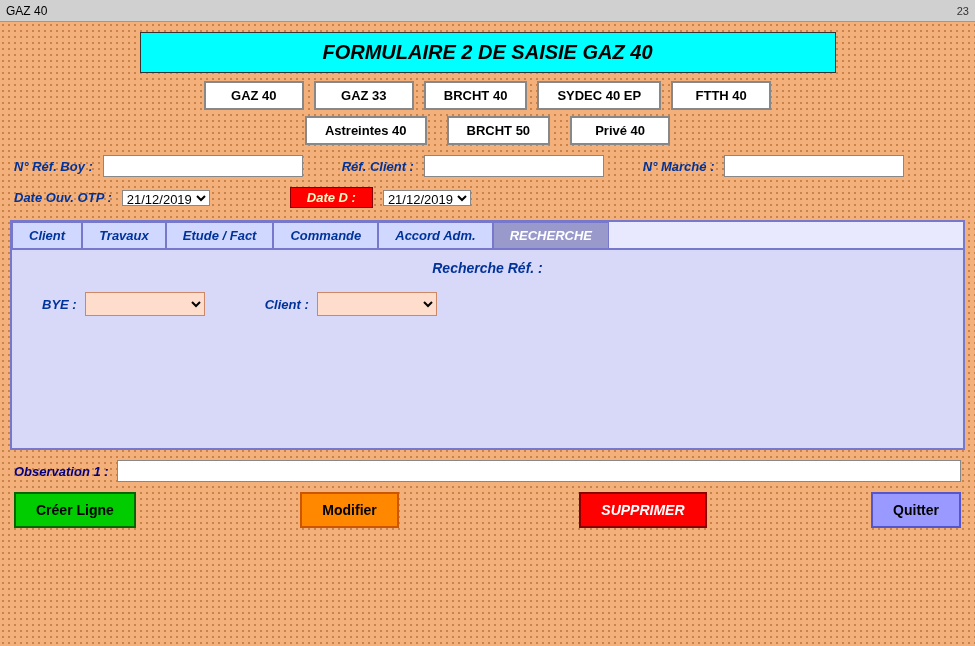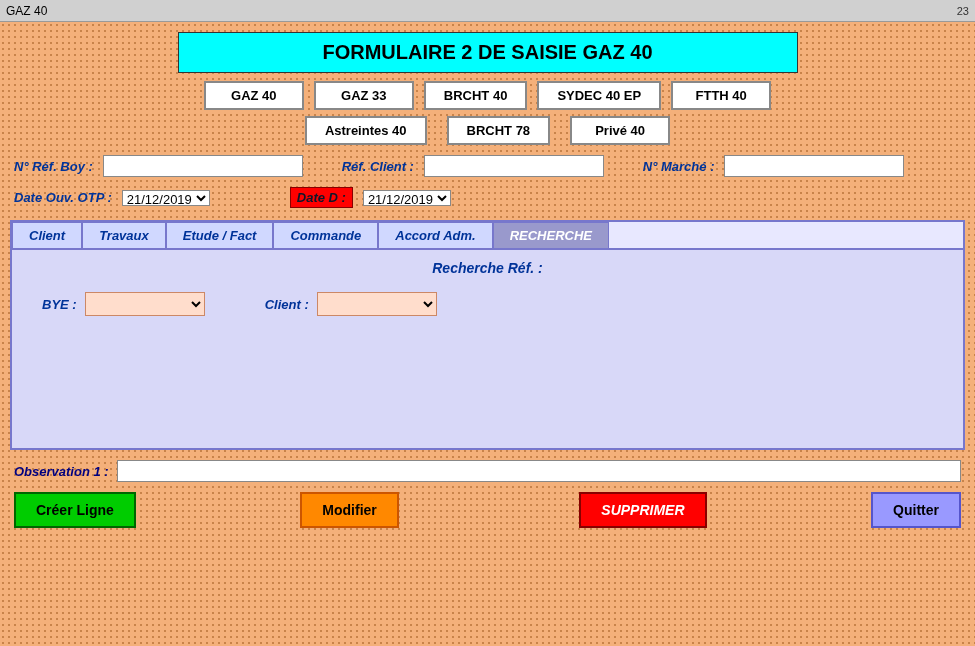--- a/index.html
+++ b/index.html
@@ -41,8 +41,9 @@
       font-weight: bold;
       padding: 8px 0;
       margin: 4px auto;
-      width: 620px;
+      width: 696px;
       border: 1px solid #333;
+      font-style: italic;
     }
     .nav-buttons-row1 {
       display: flex;

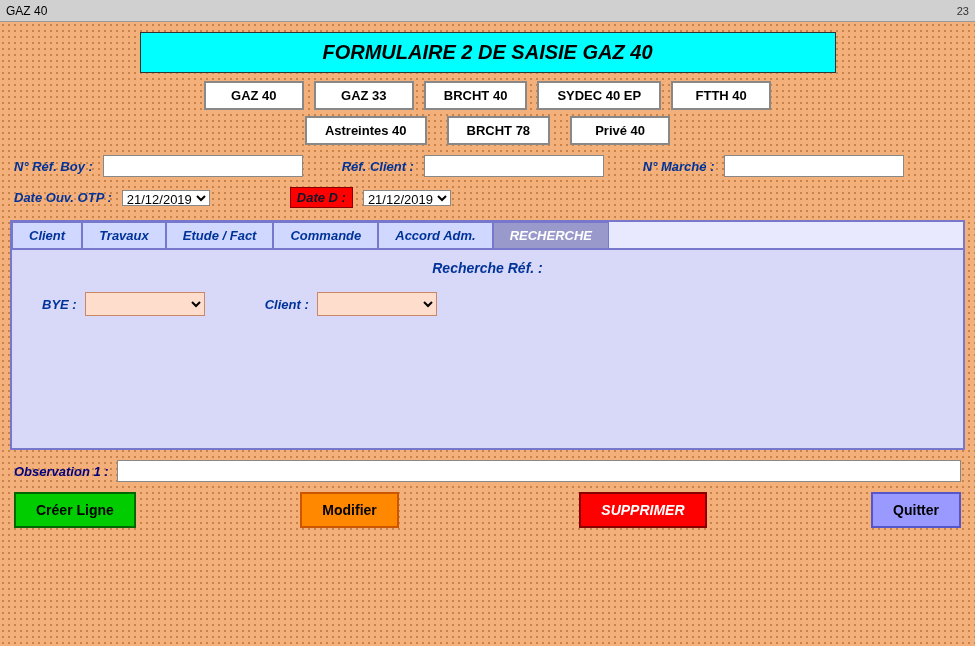--- a/index.html
+++ b/index.html
@@ -241,7 +241,7 @@
 
   <div class="nav-buttons-row2">
     <button class="nav-btn">Astreintes 40</button>
-    <button class="nav-btn">BRCHT 78</button>
+    <button class="nav-btn">BRCHT 50</button>
     <button class="nav-btn">Privé 40</button>
   </div>
 

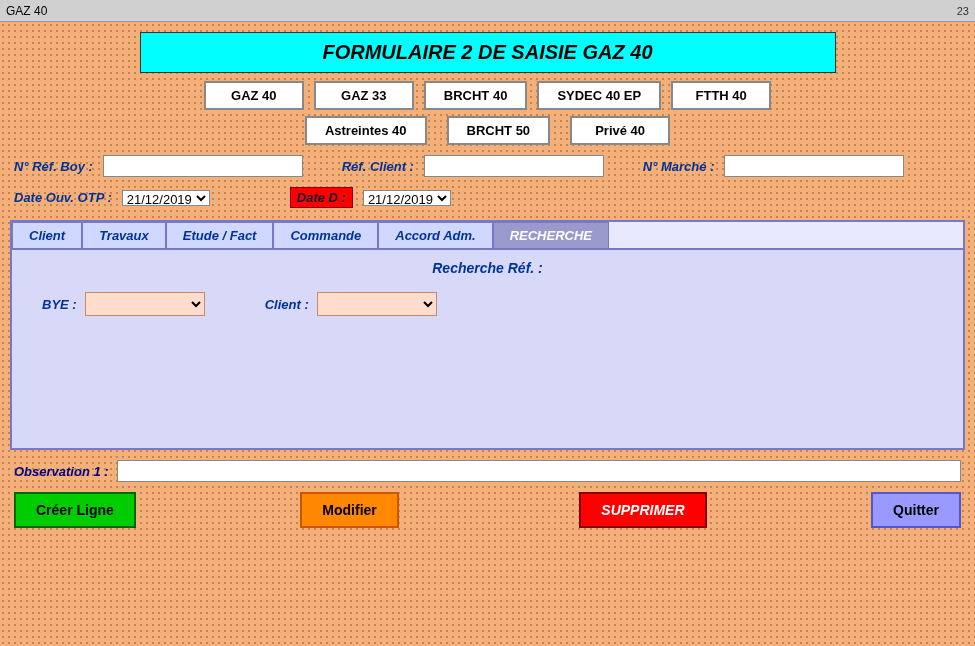--- a/index.html
+++ b/index.html
@@ -91,10 +91,10 @@
     .field-input-medium { width: 180px; }
     .date-label-red {
       background: red;
-      color: #0f172a;
-      font-weight: bold;
-      font-style: italic;
-      padding: 2px 6px;
+      color: #fef9c3;
+      font-weight: bold;
+      font-style: italic;
+      padding: 2px 16px;
       border: 1px solid #800;
       white-space: nowrap;
     }

